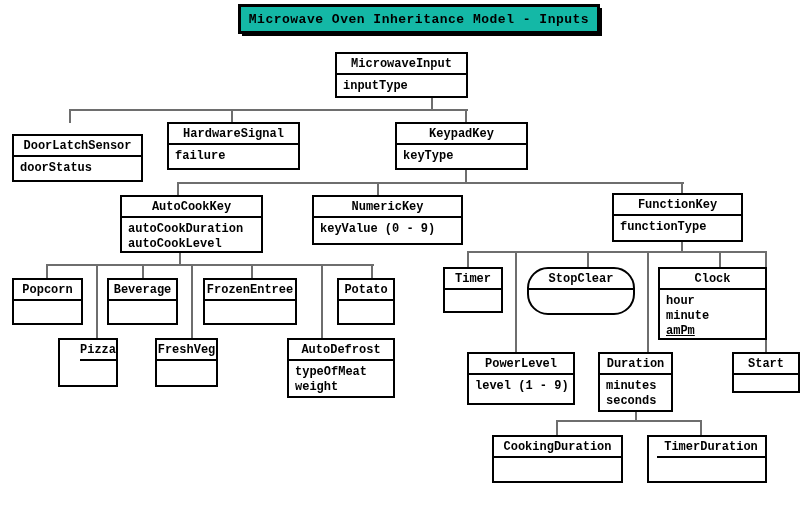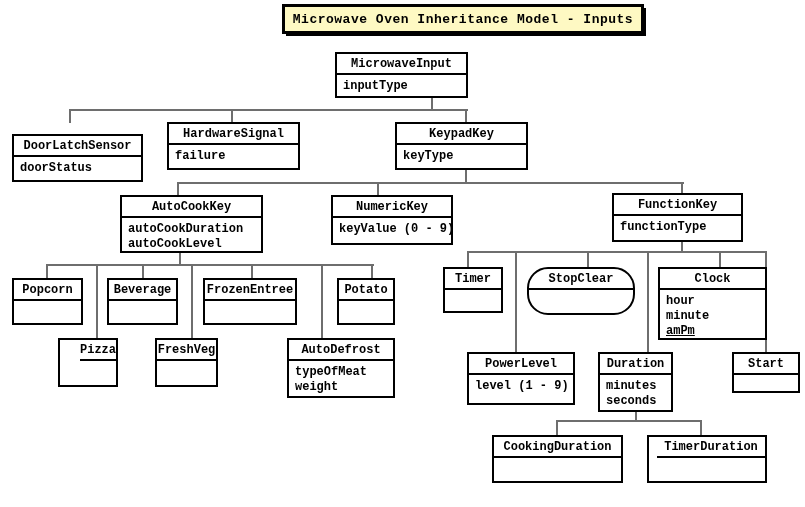--- a/index.html
+++ b/index.html
@@ -10,10 +10,10 @@
   }
   .title-box{
     position:absolute;left:238px;top:4px;width:356px;height:24px;
-    border:3px solid #000;background:#fef9c3;
+    border:3px solid #000;background:#14b8a6;
     box-shadow:3px 3px 0 -1px #000;
     display:flex;align-items:center;justify-content:center;
-    font-size:13px;letter-spacing:0.5px;white-space:nowrap;margin-left:44px;
+    font-size:13px;letter-spacing:0.5px;white-space:nowrap;
   }
   .node{
     position:absolute;border:2px solid #000;background:#fff;

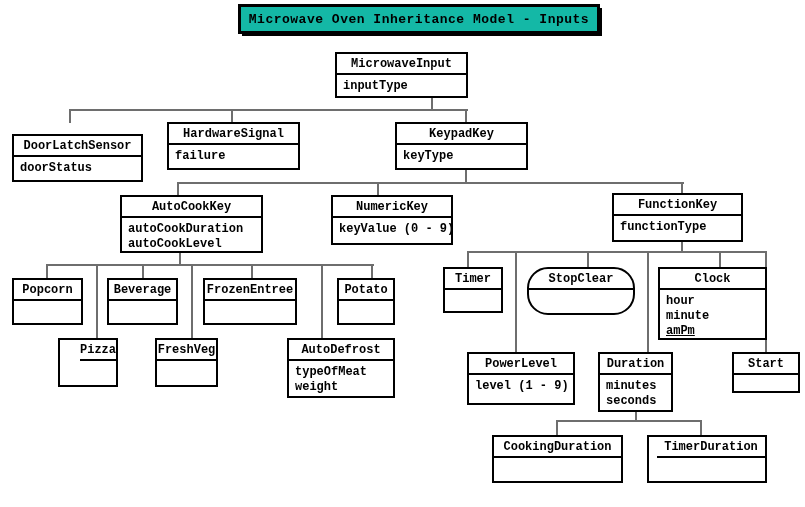--- a/index.html
+++ b/index.html
@@ -101,7 +101,7 @@
           <div class="attr">autoCookLevel</div>
         </div>
       </div>
-      <div class="node" style="left: 331px; top: 195px; width: 122px; height: 50px;">
+      <div class="node" style="left: 312px; top: 195px; width: 151px; height: 50px;">
         <div class="node-header">NumericKey</div>
         <div class="node-body">
           <div class="attr">keyValue (0 - 9)</div>

